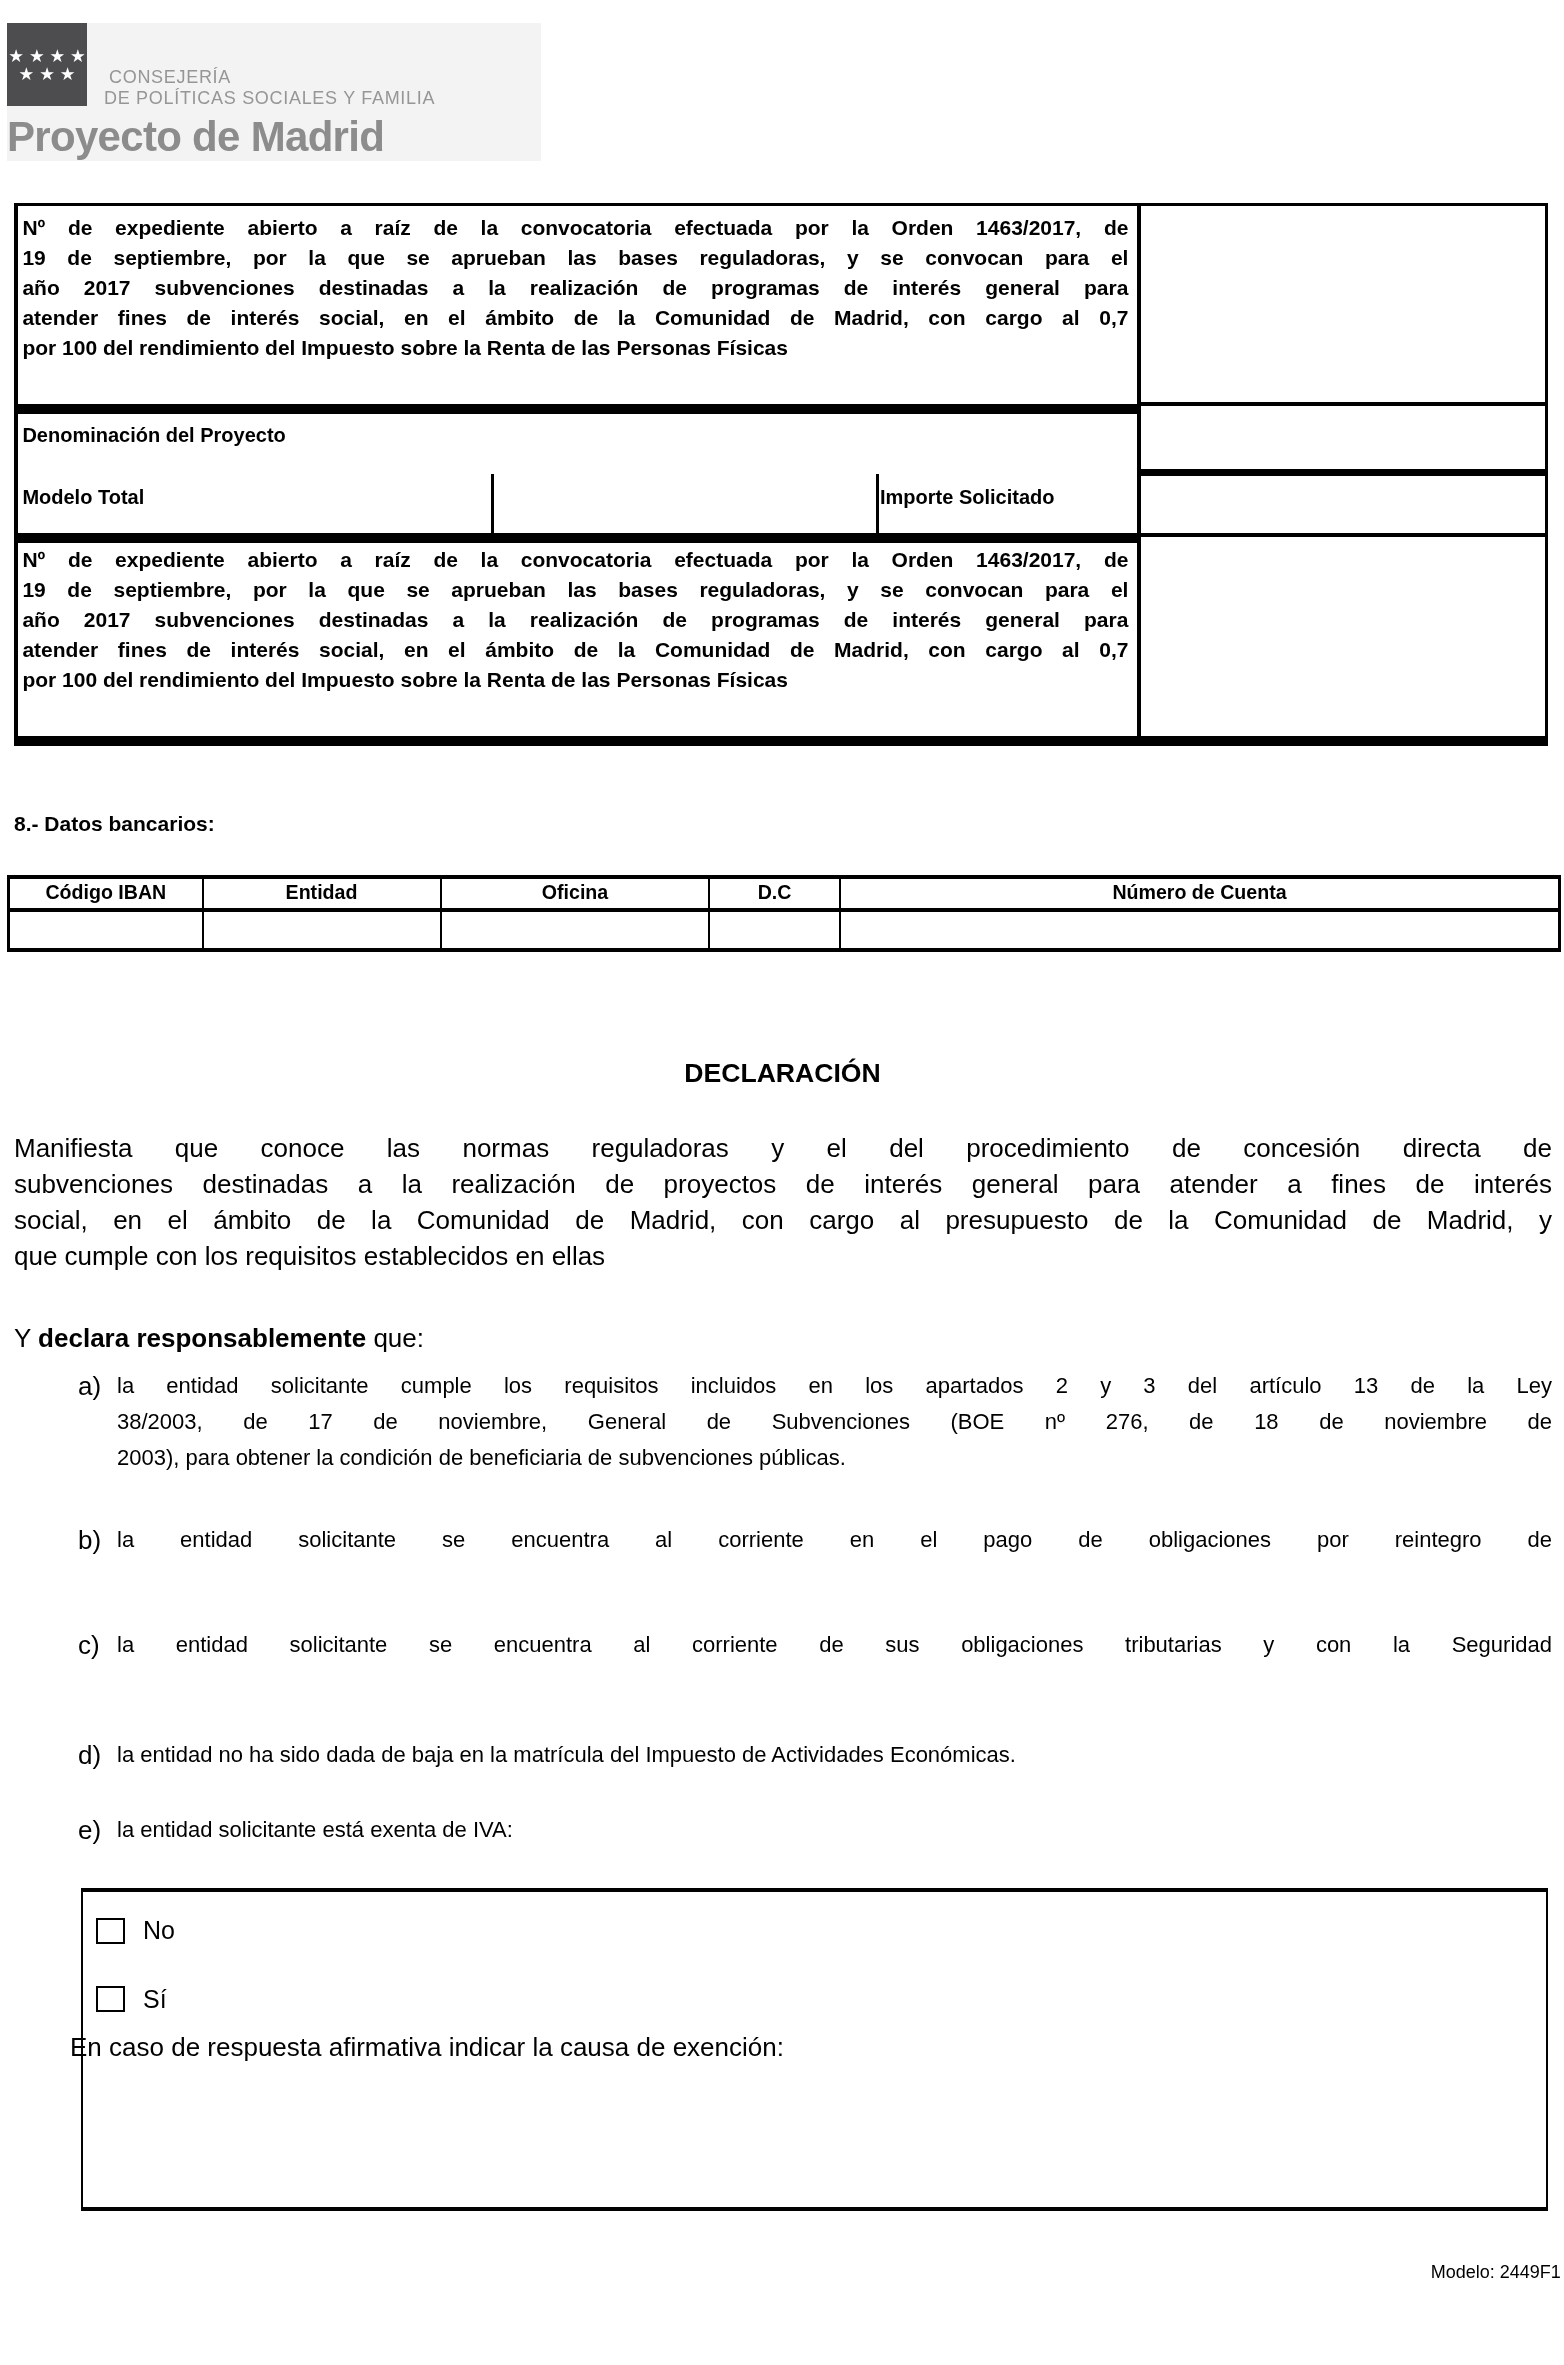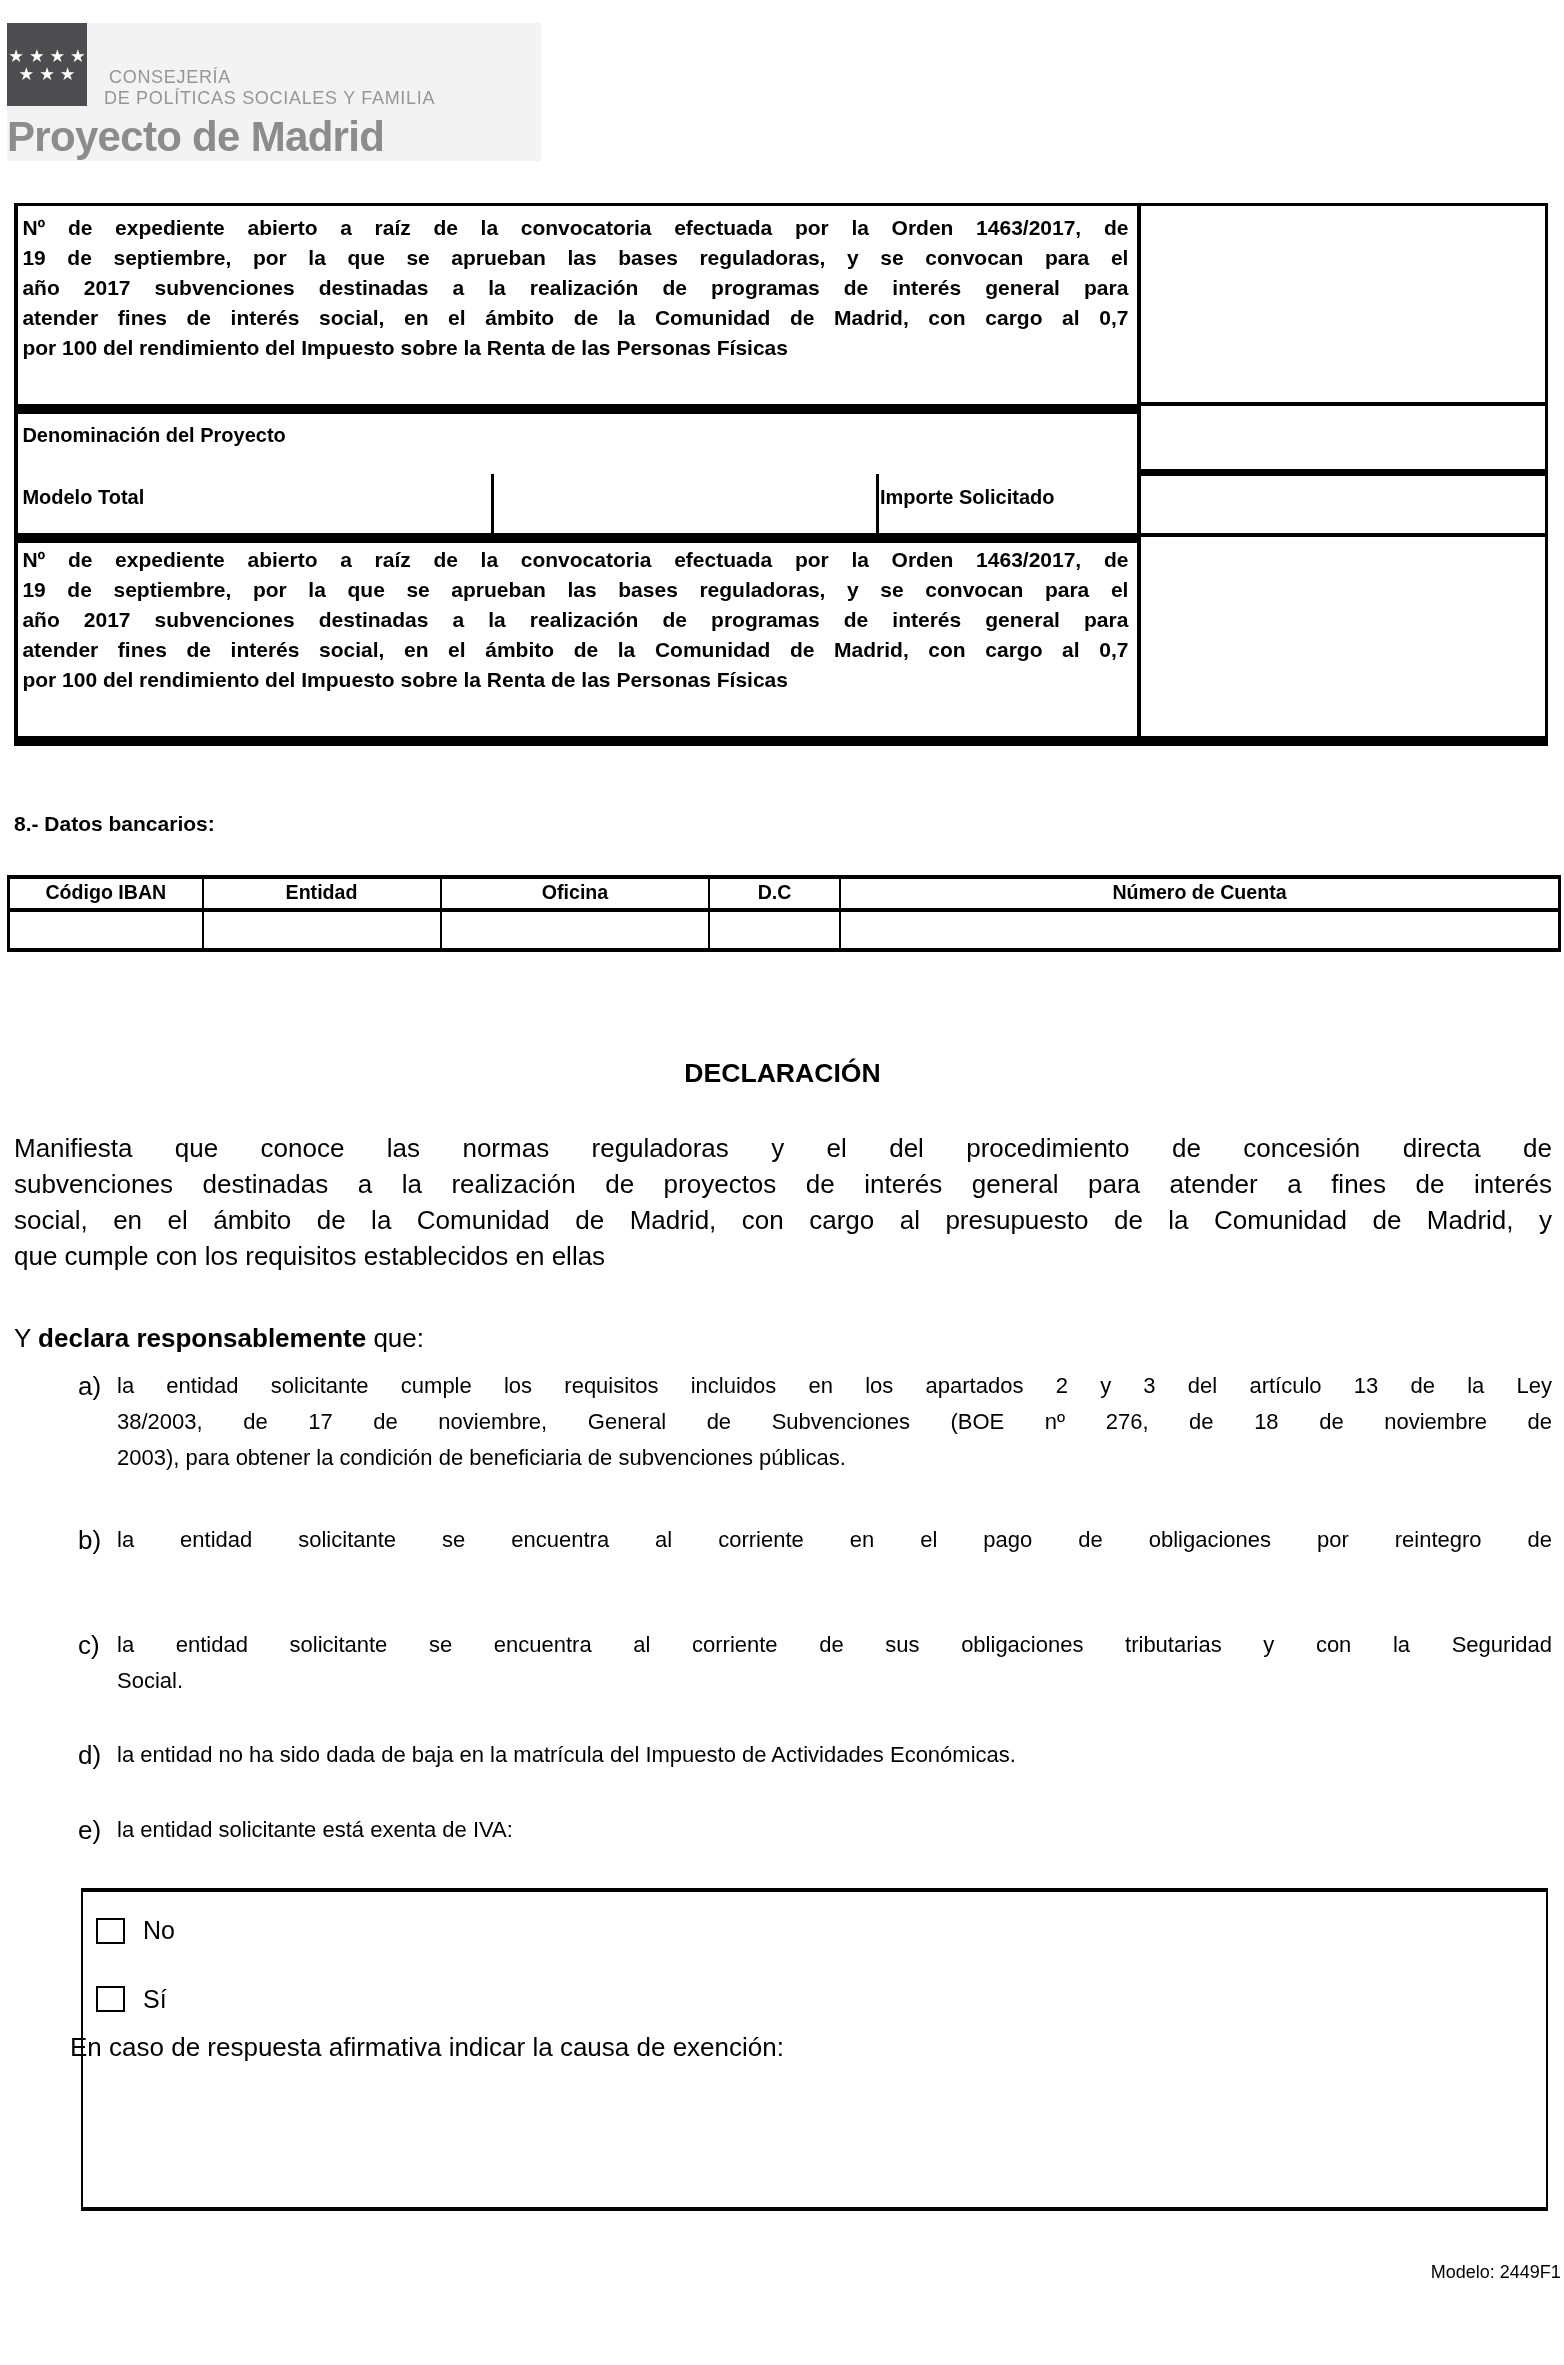--- a/index.html
+++ b/index.html
@@ -152,7 +152,6 @@
       <div class="item-marker">c)</div>
       <div class="item-lines">
           <div class="jline">la entidad solicitante se encuentra al corriente de sus obligaciones tributarias y con la Seguridad</div>
-          <div class="jline jlast">Social.</div>
         </div>
     </div>
 

